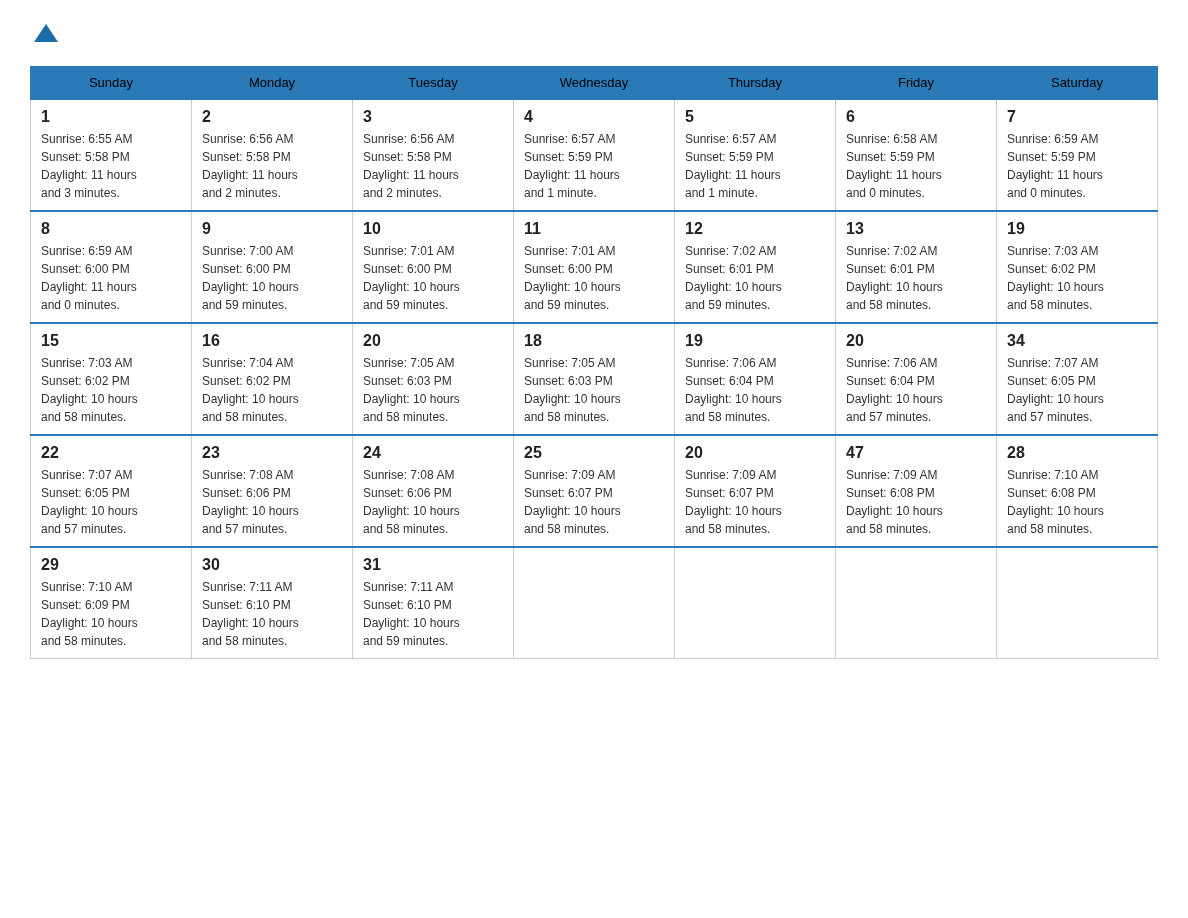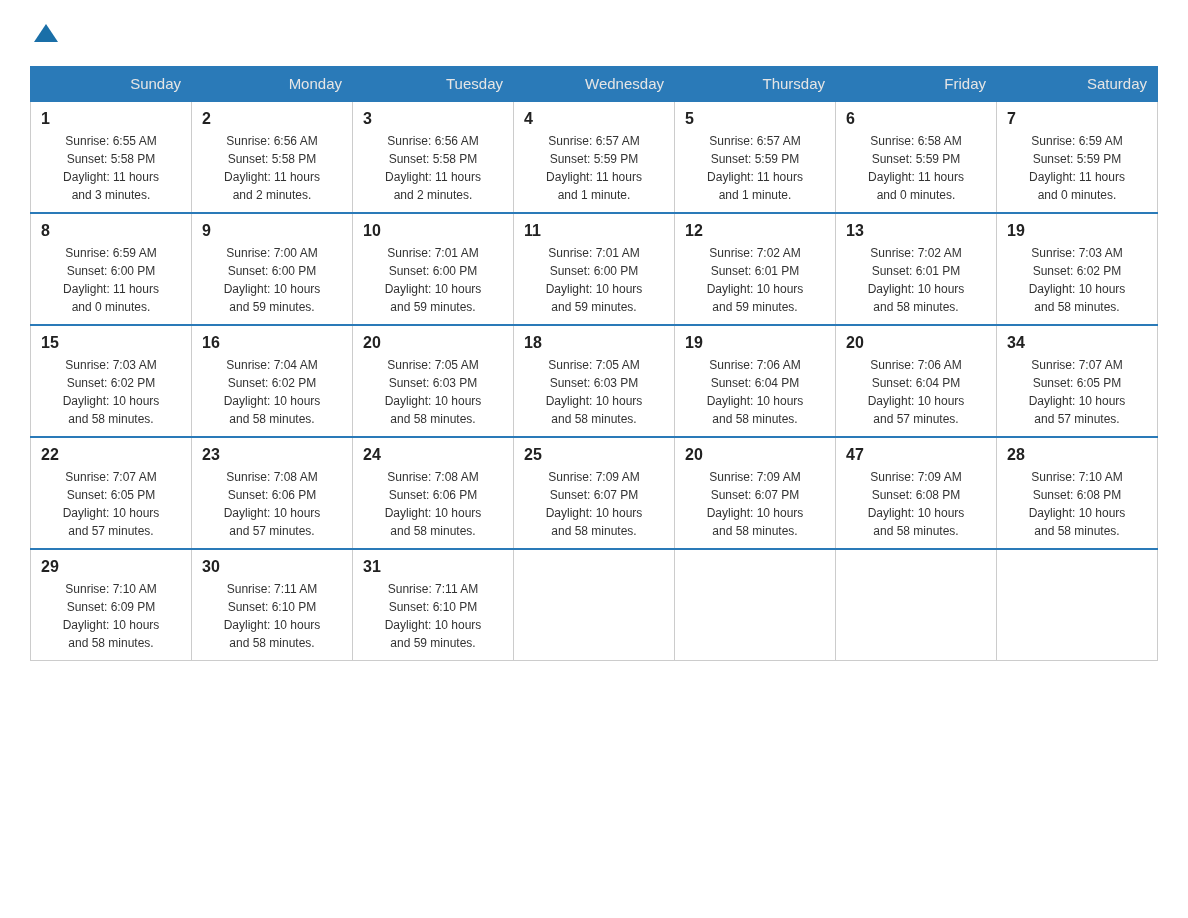--- a/index.html
+++ b/index.html
@@ -61,10 +61,10 @@
     }
     thead th {
       background-color: #2a7ab8;
-      color: #e5e5e5;
+      color: #000000;
       padding: 8px 10px;
-      text-align: right;
-      font-size: 15px;
+      text-align: center;
+      font-size: 13px;
       font-weight: normal;
       border: 1px solid #2a7ab8;
     }

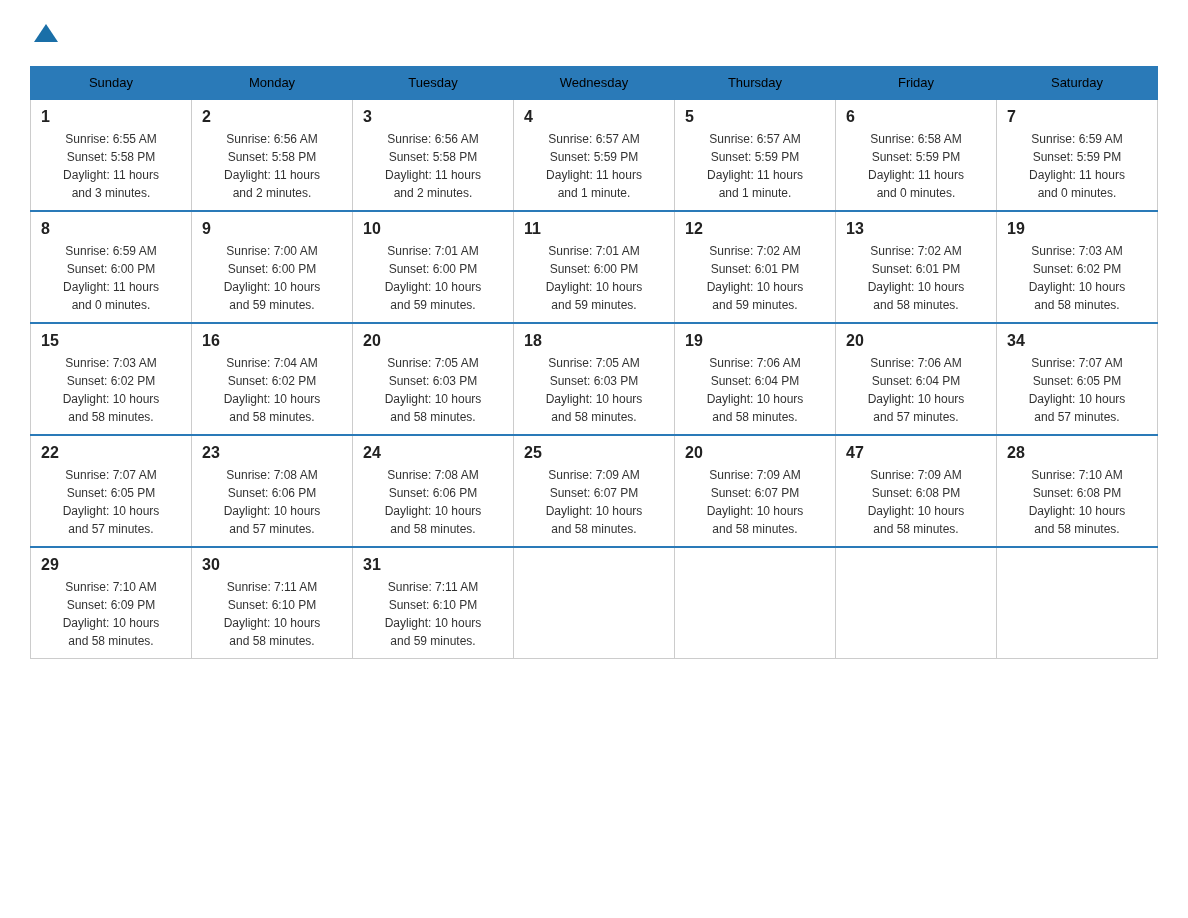--- a/index.html
+++ b/index.html
@@ -88,7 +88,6 @@
       font-size: 12px;
       line-height: 1.5;
       color: #333;
-      text-align: center;
     }
     tbody tr {
       border-top: 2px solid #2a7ab8;

